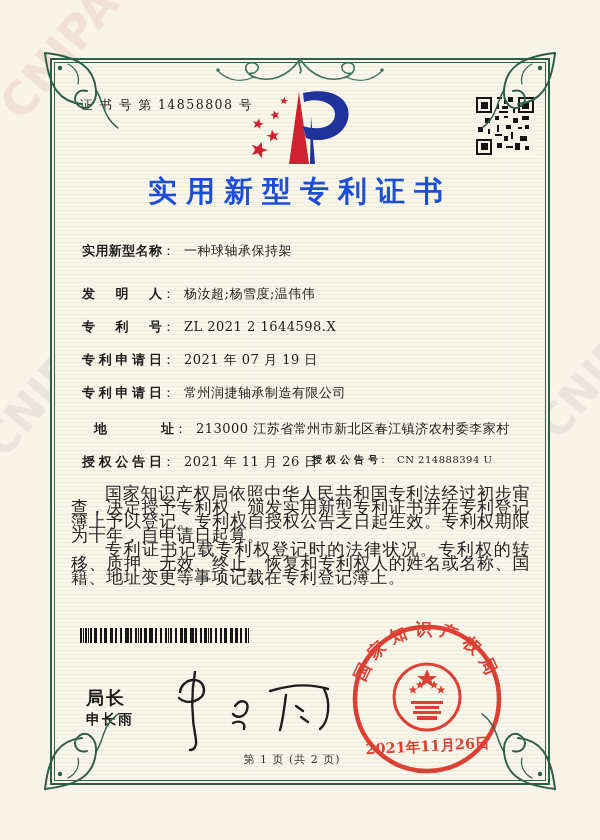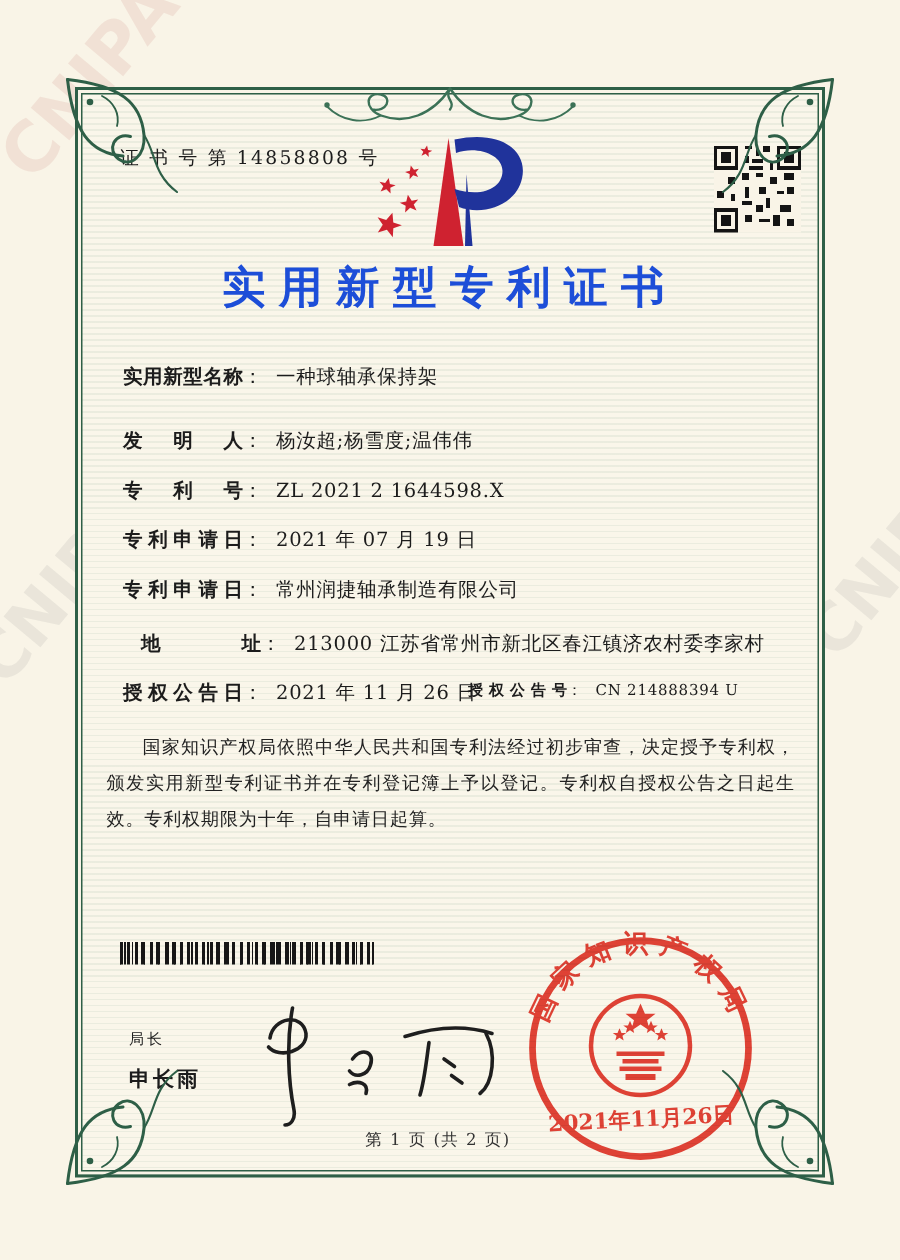--- a/index.html
+++ b/index.html
@@ -47,7 +47,7 @@
   .r5{top:384px;} .r6{top:420px;margin-left:12px;} .r7{top:453px;}
   .grant-right{position:absolute;left:312px;top:453px;font-size:10px;white-space:nowrap;}
   .grant-right .flabel{width:66px;}
-  .paras{position:absolute;left:71px;top:486px;width:459px;font-size:12px;line-height:24px;letter-spacing:.6px;text-align:justify;color:#222;}
+  .paras{position:absolute;left:71px;top:486px;width:459px;font-size:17px;line-height:14px;letter-spacing:.6px;text-align:justify;color:#222;}
   .paras p{margin:0;text-indent:2em;}
   .barcode{
     position:absolute;left:80px;top:628px;width:170px;height:15px;

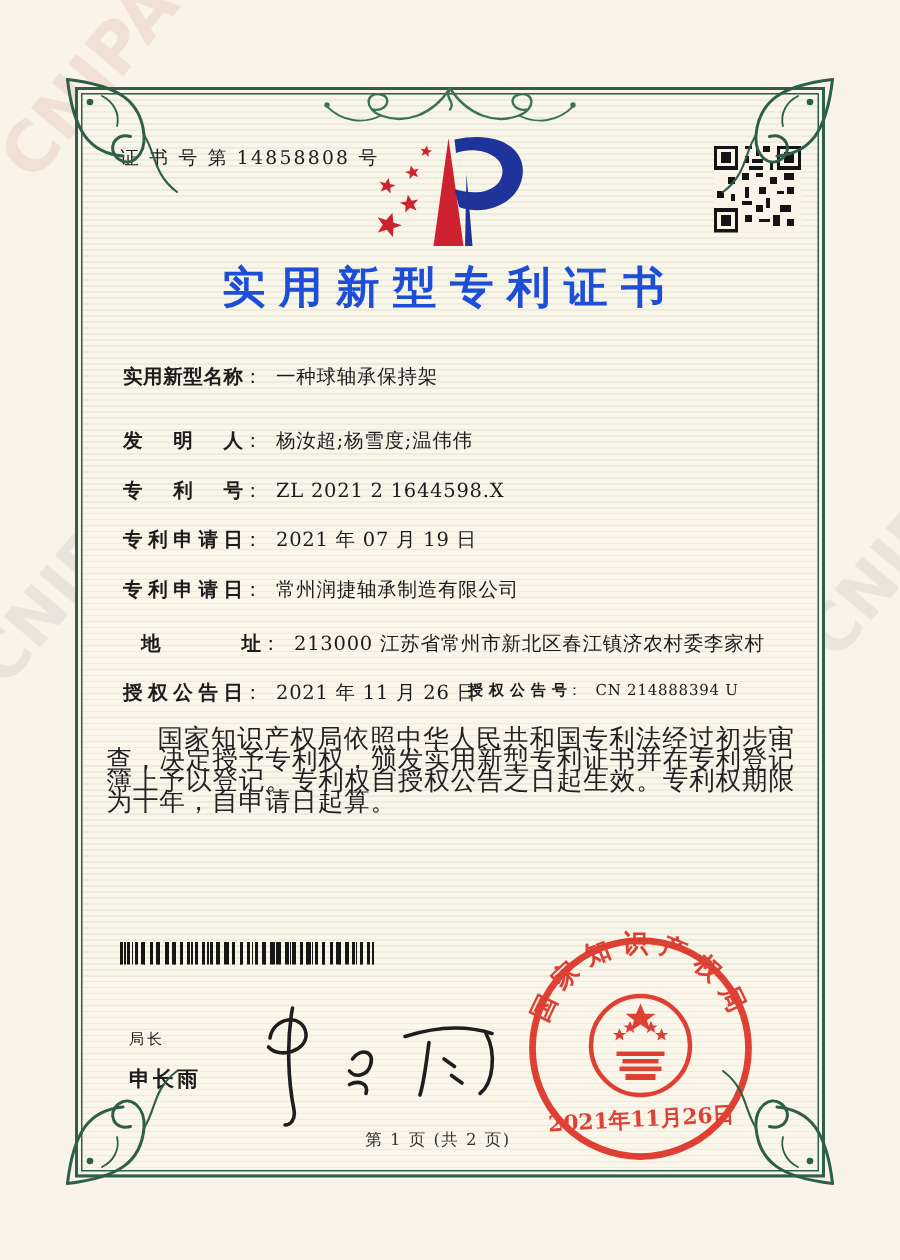--- a/index.html
+++ b/index.html
@@ -185,6 +185,7 @@
 
 <div class="paras">
   <p>国家知识产权局依照中华人民共和国专利法经过初步审查，决定授予专利权，颁发实用新型专利证书并在专利登记簿上予以登记。专利权自授权公告之日起生效。专利权期限为十年，自申请日起算。</p>
+  <p>专利证书记载专利权登记时的法律状况。专利权的转移、质押、无效、终止、恢复和专利权人的姓名或名称、国籍、地址变更等事项记载在专利登记簿上。</p>
 </div>
 
 <div class="barcode"></div>

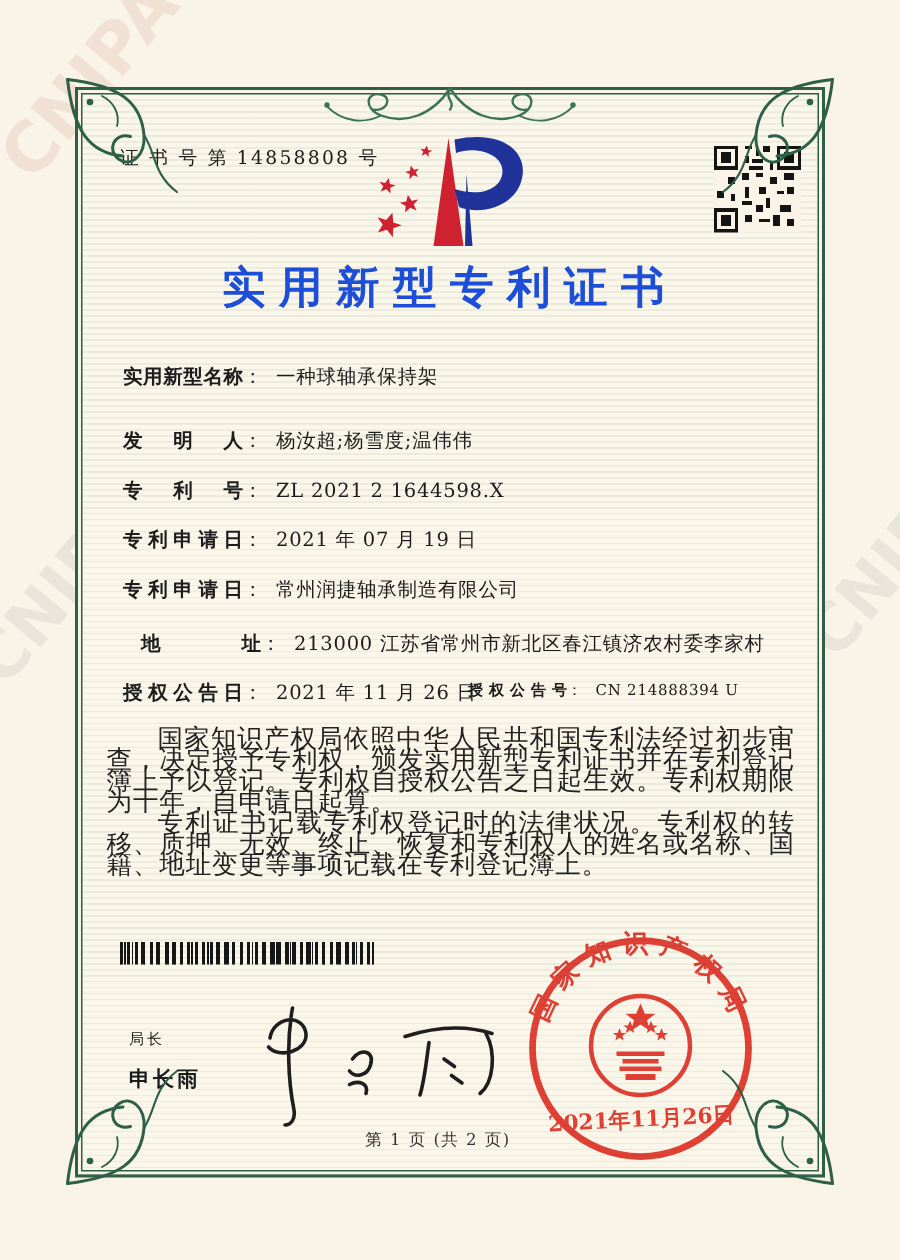--- a/index.html
+++ b/index.html
@@ -56,7 +56,7 @@
       repeating-linear-gradient(90deg,#161616 0 1px,transparent 1px 8px),
       repeating-linear-gradient(90deg,transparent 0 3px,#161616 3px 4px,transparent 4px 11px);
   }
-  .director-title{position:absolute;left:86px;top:686px;font-size:10px;font-weight:400;letter-spacing:2px;}
+  .director-title{position:absolute;left:86px;top:686px;font-size:18px;font-weight:700;letter-spacing:2px;}
   .director-name{position:absolute;left:86px;top:711px;font-size:14px;font-weight:600;letter-spacing:2px;}
   .sig{position:absolute;left:140px;top:662px;width:215px;height:92px;}
   .seal{position:absolute;left:348px;top:620px;width:158px;height:158px;opacity:.93;mix-blend-mode:multiply;}

